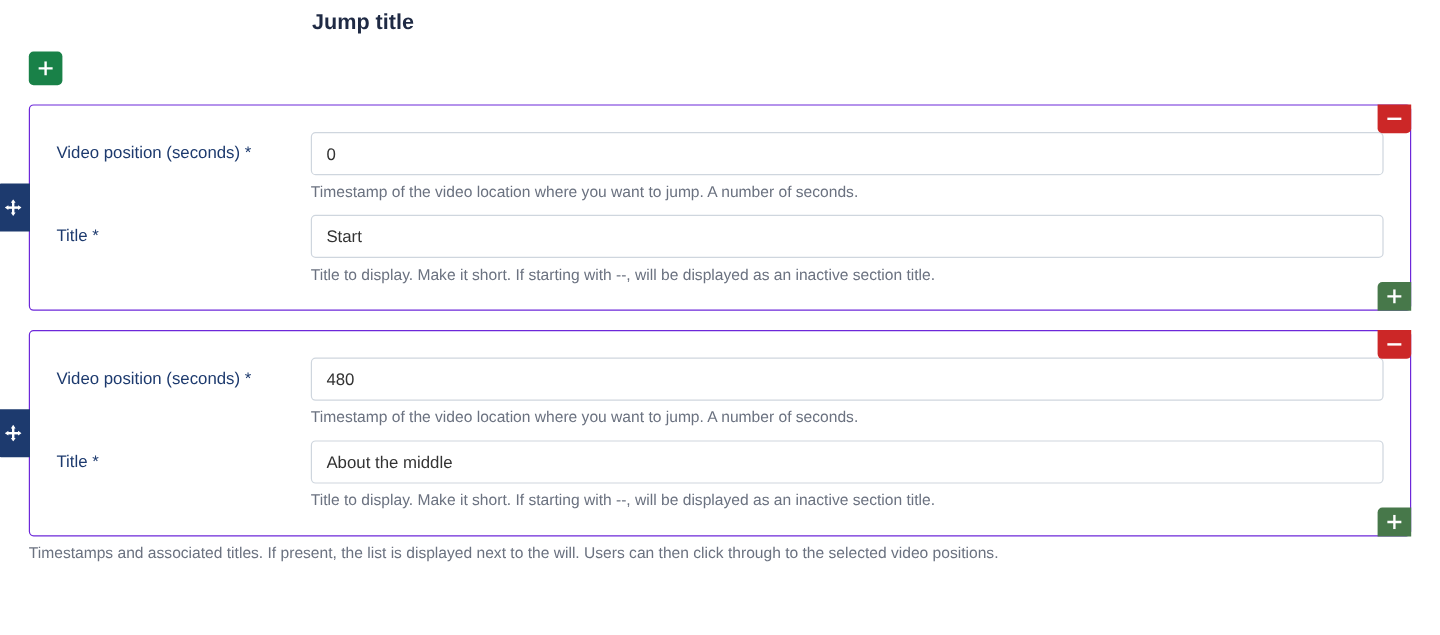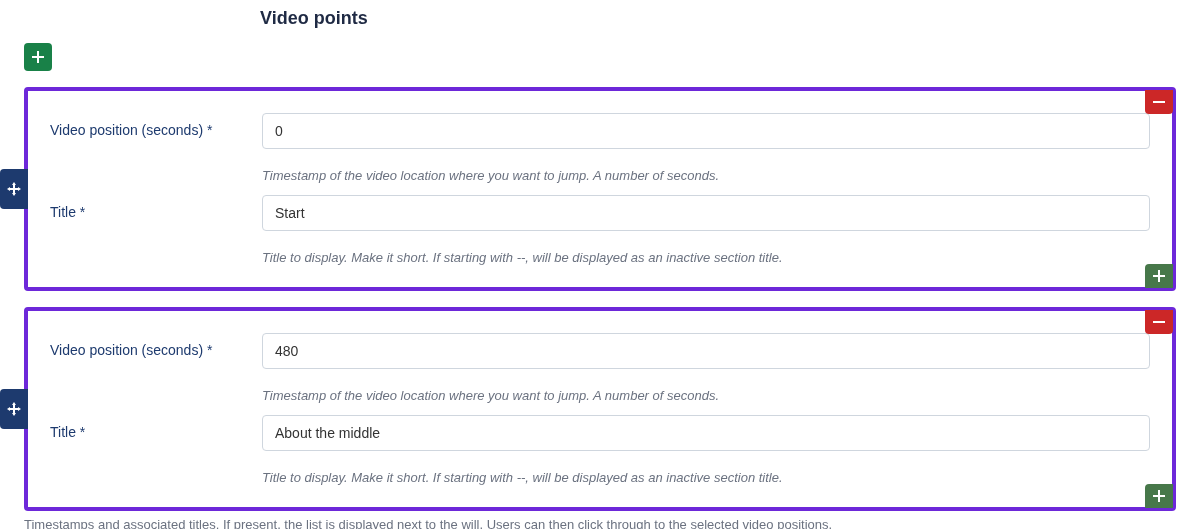--- a/index.html
+++ b/index.html
@@ -137,7 +137,7 @@
 <div class="row">
   <div class="left-col"></div>
   <div class="right-col">
-    <h2 class="section-header">Video points</h2>
+    <h2 class="section-header">Jump title</h2>
   </div>
 </div>
 

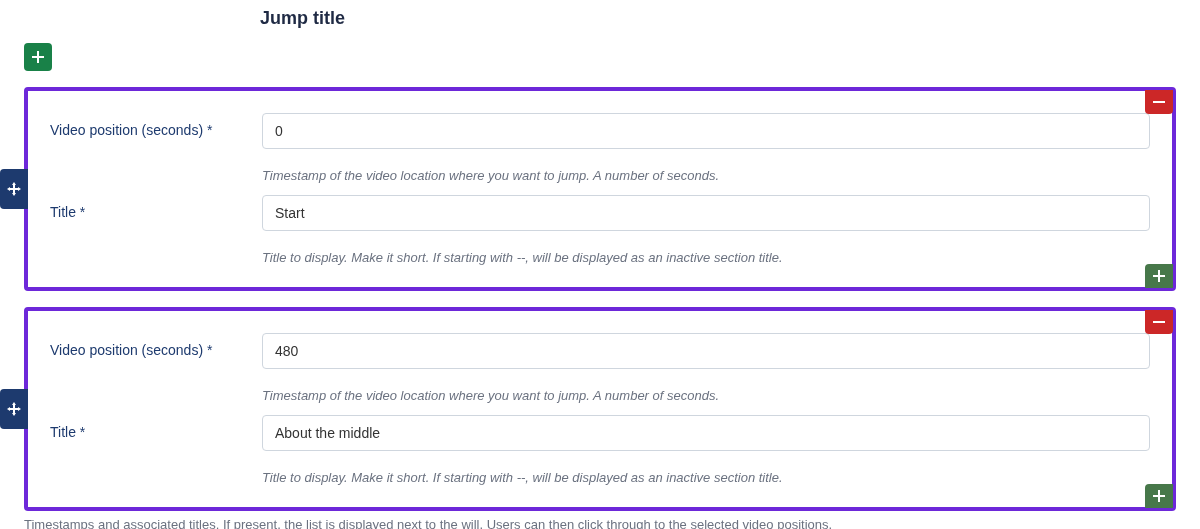--- a/index.html
+++ b/index.html
@@ -72,7 +72,7 @@
 
   .card {
     position: relative;
-    border: 4px solid #6d28d9;
+    border: 1px solid #6d28d9;
     border-radius: 4px;
     padding: 22px 22px 10px 22px;
     margin-top: 16px;

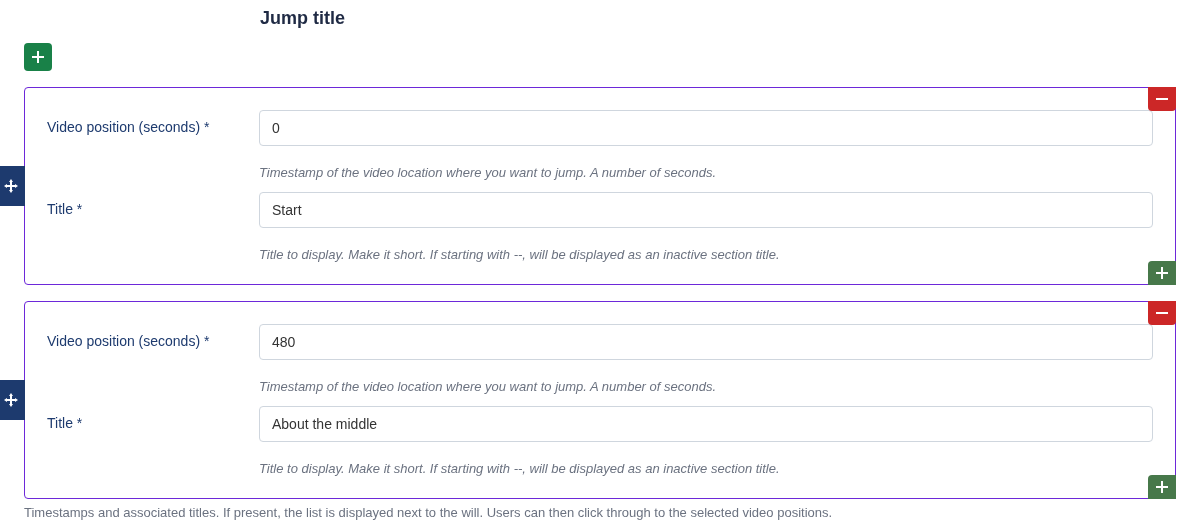--- a/index.html
+++ b/index.html
@@ -122,8 +122,7 @@
   .help {
     font-size: 13px;
     color: #6b7280;
-    margin: 19px 0 0 0;
-    font-style: italic;
+    margin: 6px 0 0 0;
   }
   .list-help {
     font-size: 13px;

